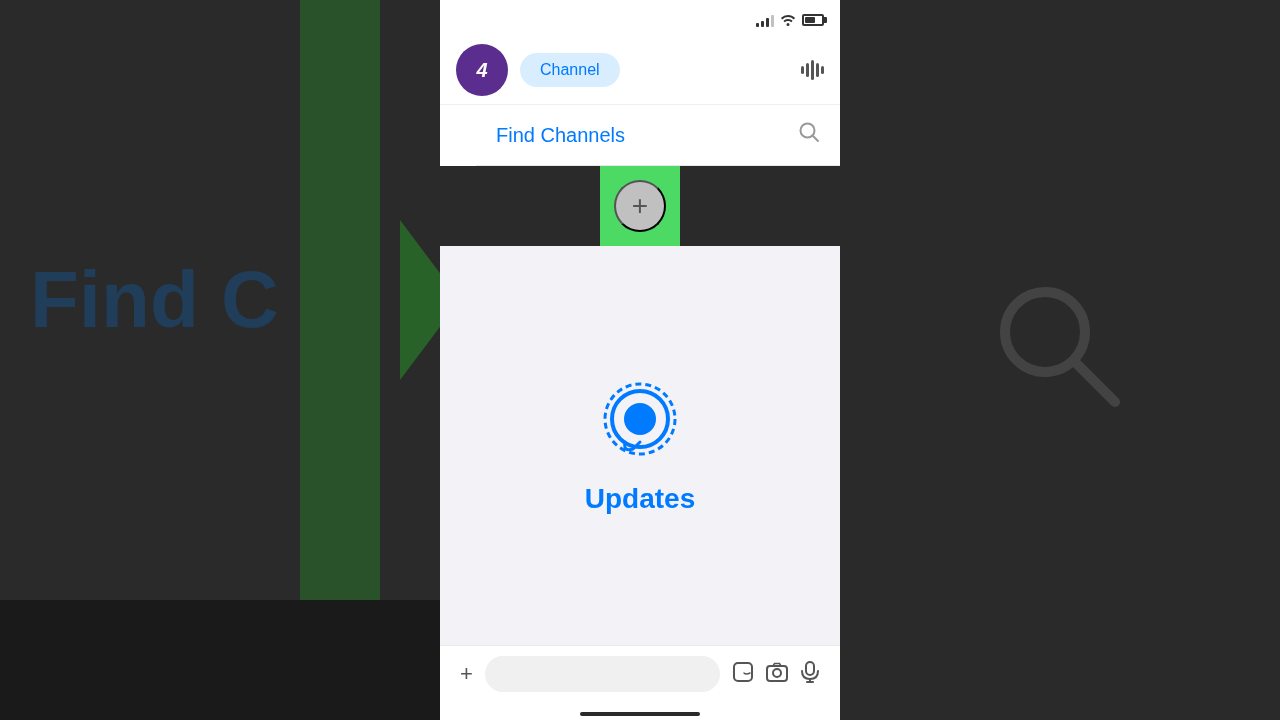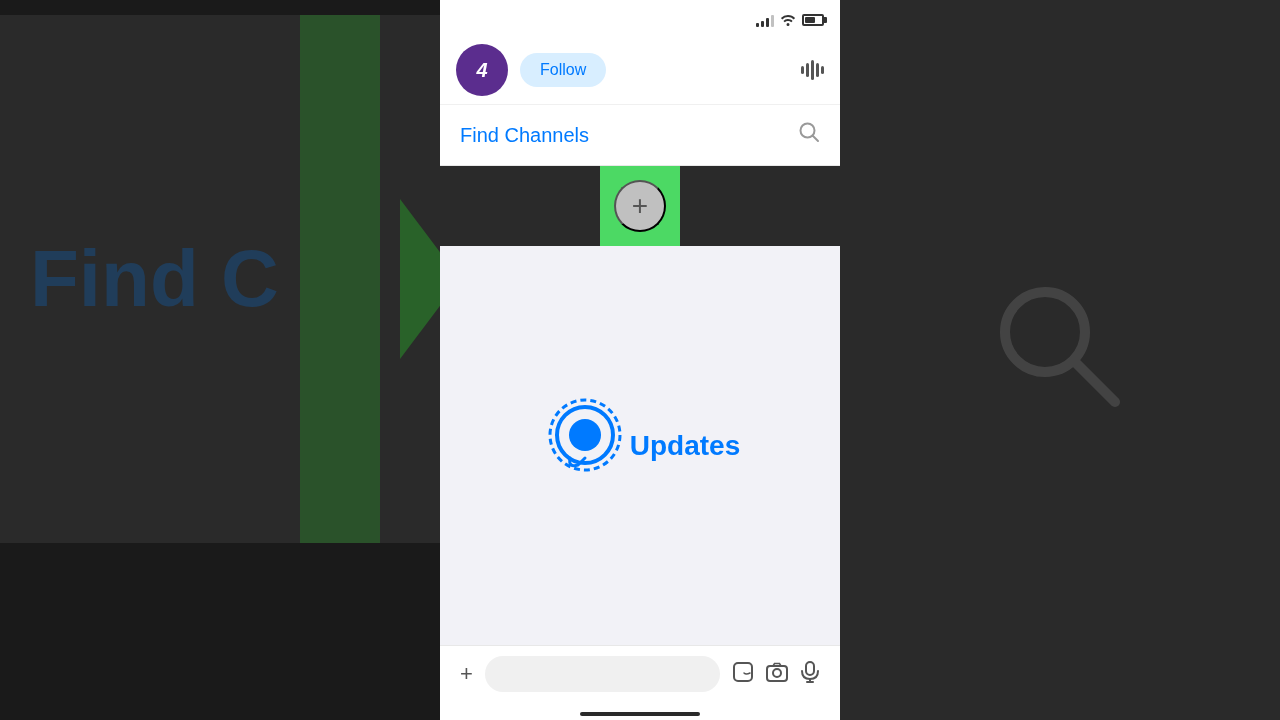--- a/index.html
+++ b/index.html
@@ -374,7 +374,7 @@
     <div class="channel-avatar">
       <span class="channel-4-logo">4</span>
     </div>
-    <button class="follow-button">Follow</button>
+    <button class="follow-button">Channel</button>
     <div class="voice-icon">
       <div class="voice-bar" style="height:8px"></div>
       <div class="voice-bar" style="height:14px"></div>

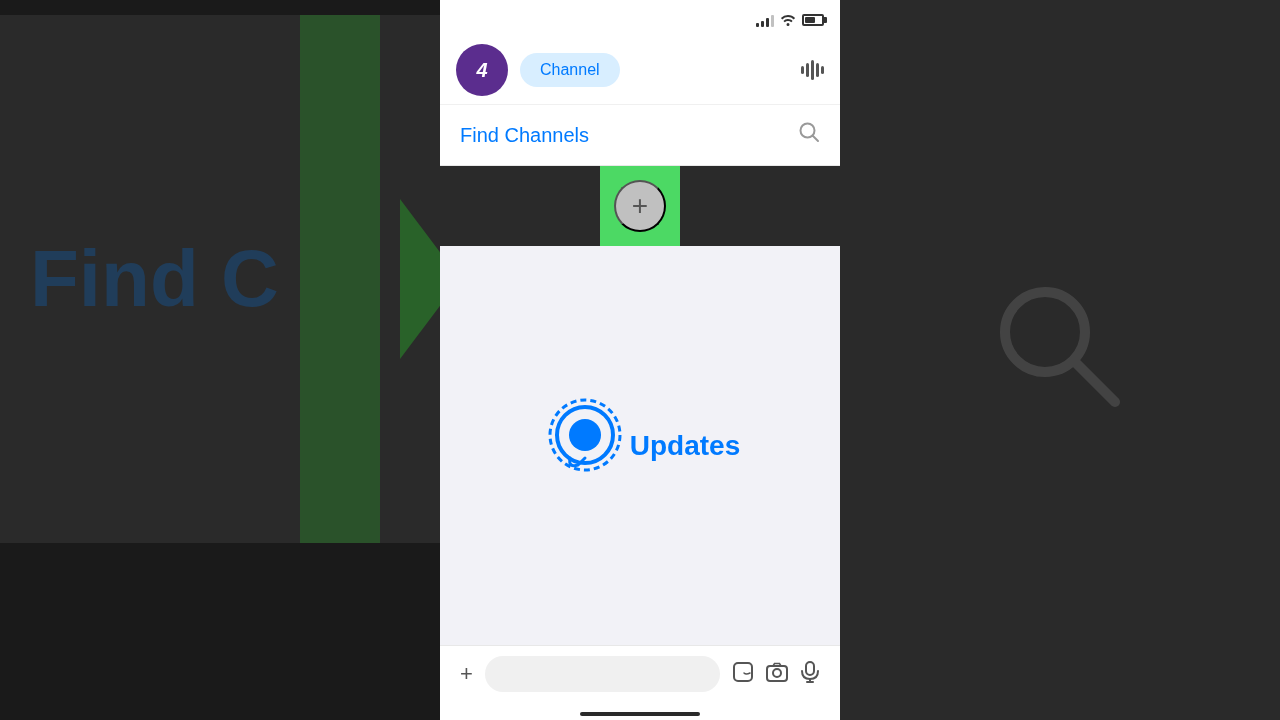--- a/index.html
+++ b/index.html
@@ -225,6 +225,7 @@
     .find-channels-section {
       background: white;
       padding: 0;
+      margin-left: 36px;
     }
     .find-channels-input {
       display: flex;

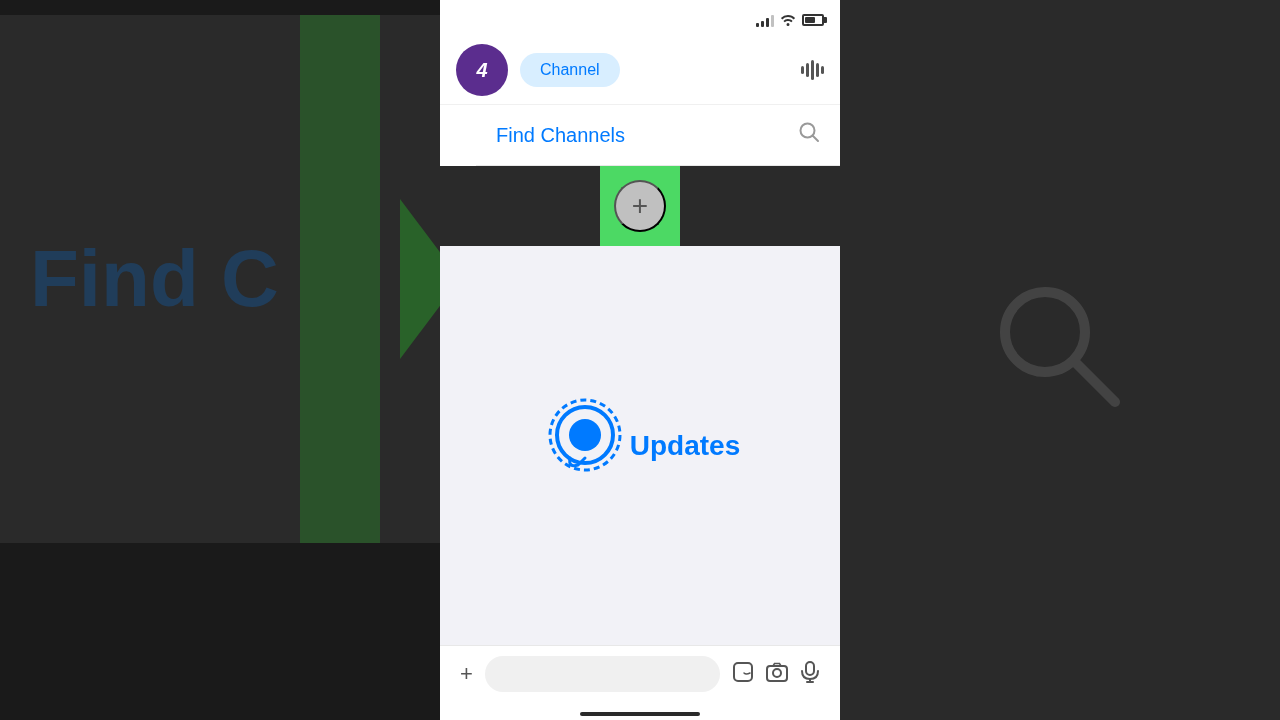--- a/index.html
+++ b/index.html
@@ -21,13 +21,12 @@
       left: 0;
       top: 0;
       width: 440px;
-      height: 528px;
+      height: 600px;
       background: #2a2a2a;
       display: flex;
       align-items: center;
       justify-content: center;
       overflow: hidden;
-      margin-top: 15px;
     }
     .bg-left-content {
       position: relative;

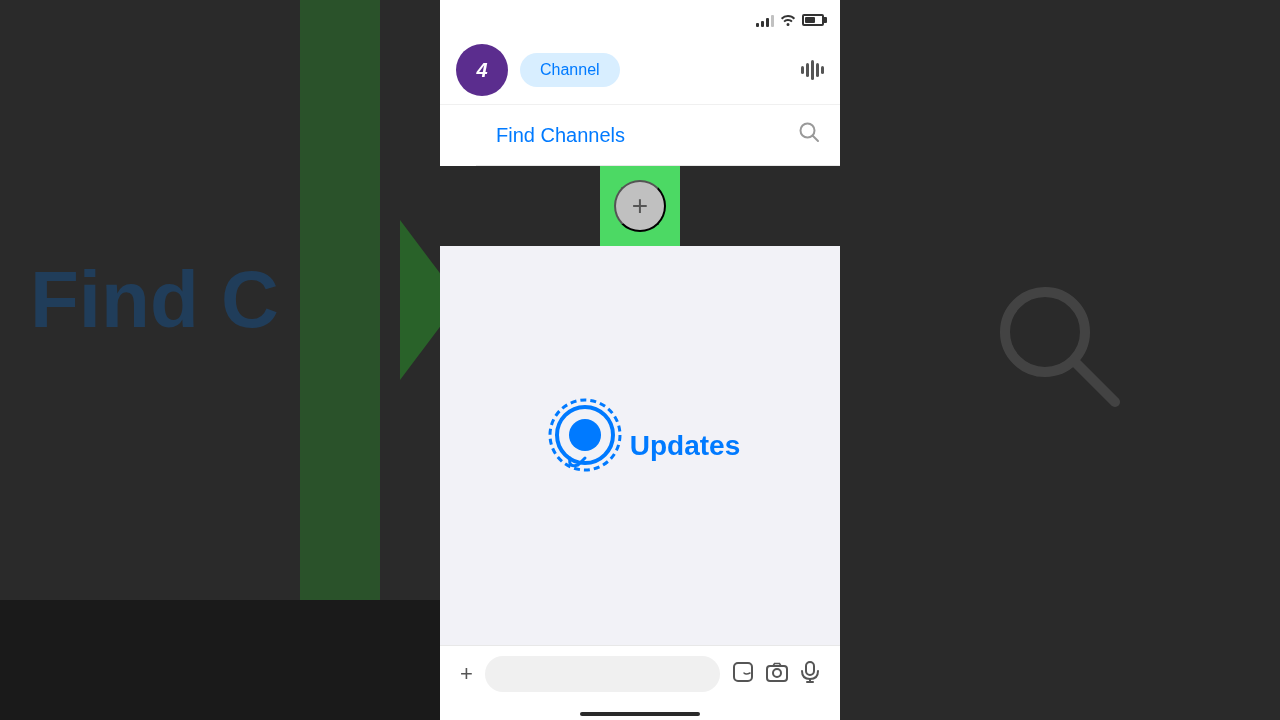--- a/index.html
+++ b/index.html
@@ -282,7 +282,7 @@
       background: #f2f2f7;
       flex: 1;
       display: flex;
-      flex-direction: row;
+      flex-direction: column;
       align-items: center;
       justify-content: center;
       padding: 20px;

